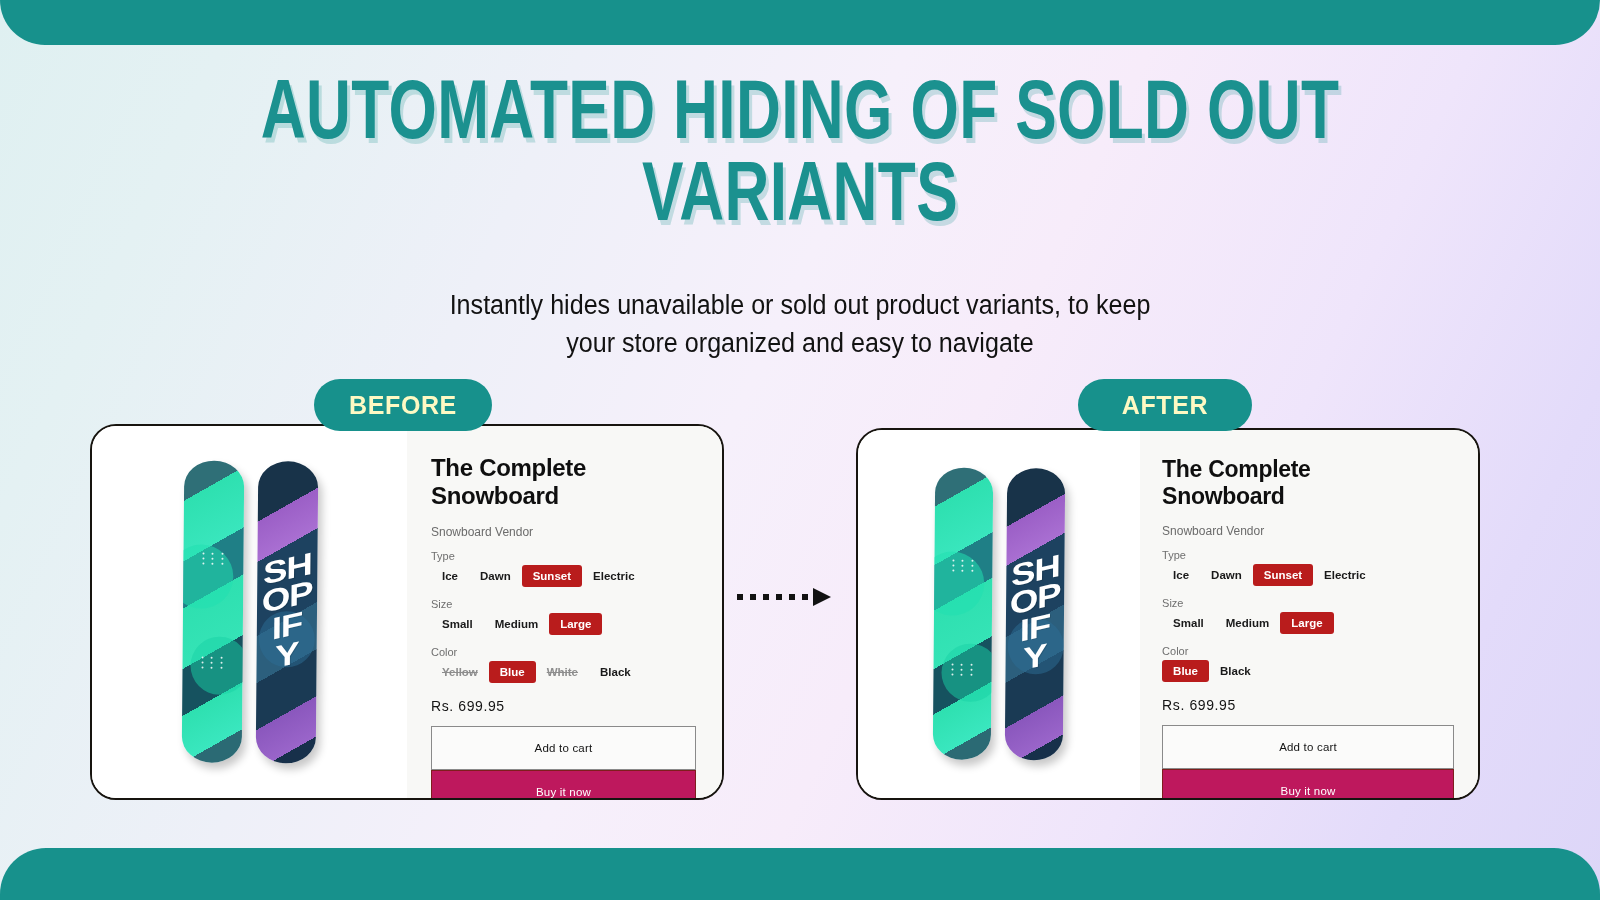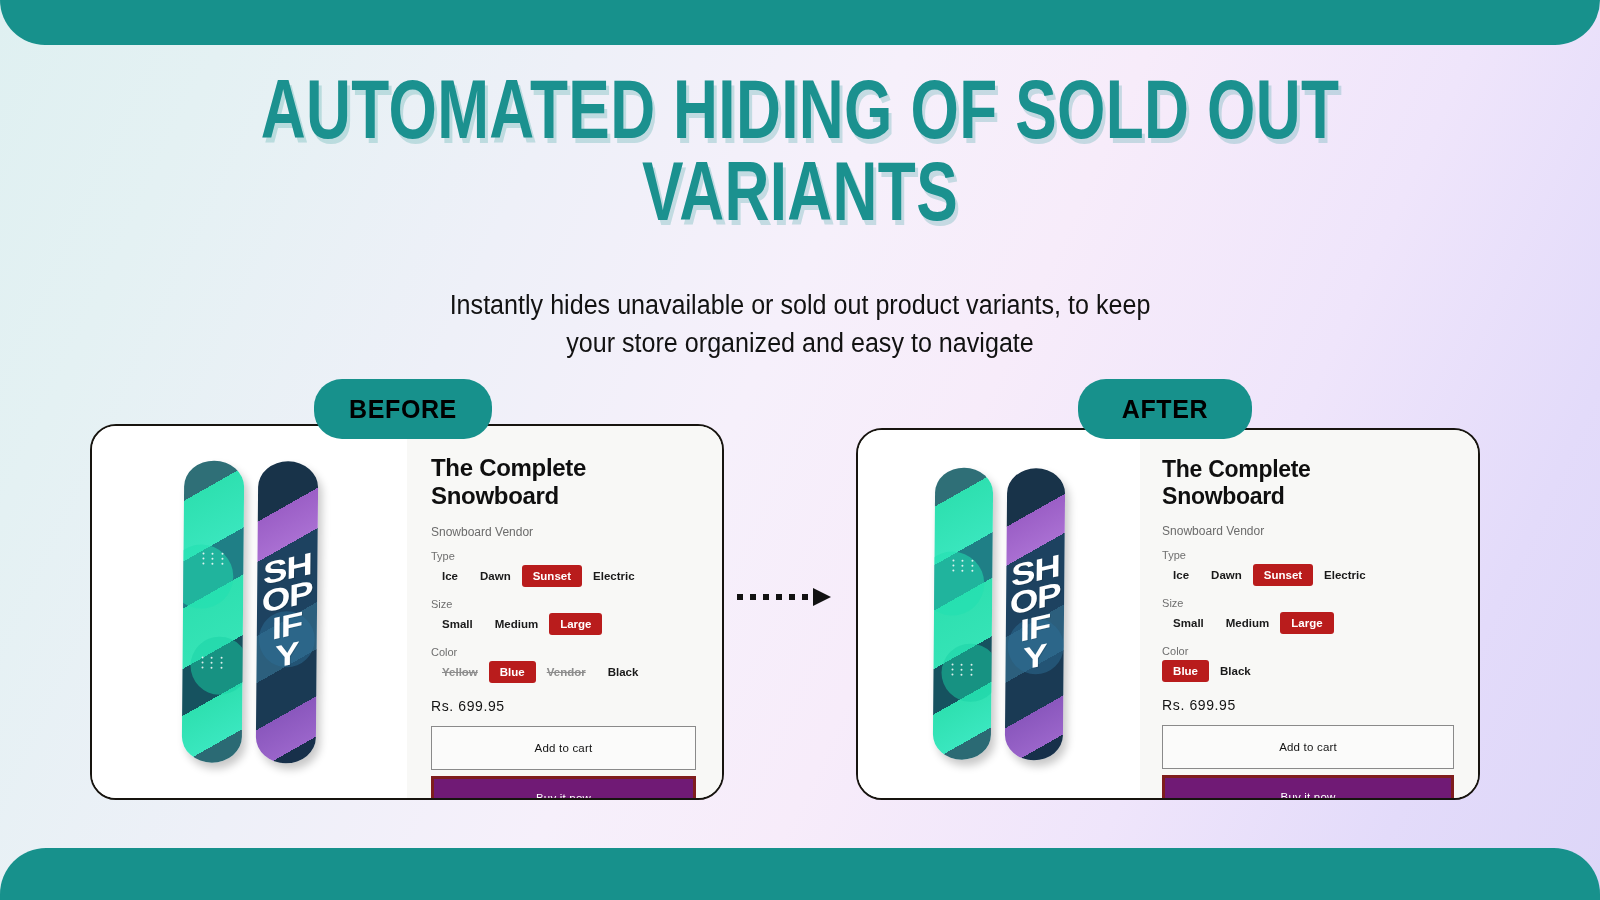--- a/index.html
+++ b/index.html
@@ -81,10 +81,10 @@
   
   .badge {
     position: absolute;
-    height: 60px;
+    height: 52px;
     border-radius: 28px;
     background: #17918c;
-    color: #000000;
+    color: #fef9c3;
     font-size: 25px;
     font-weight: bold;
     letter-spacing: 0.6px;

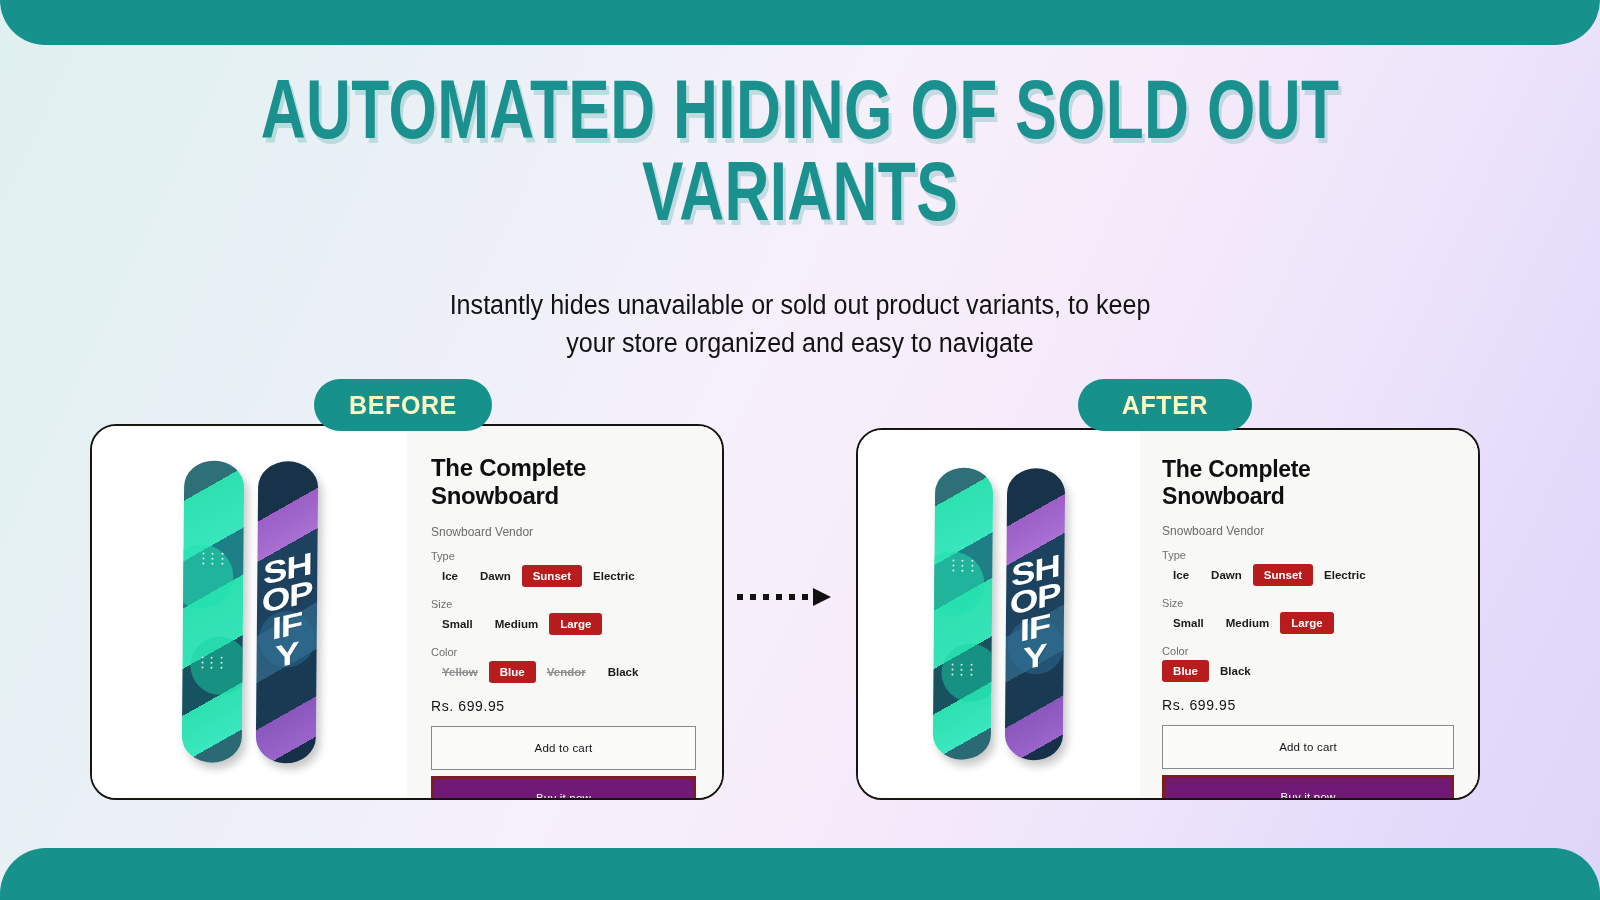--- a/index.html
+++ b/index.html
@@ -389,7 +389,7 @@
         <div class="opt-row">
           <span class="chip soldout">Yellow</span>
           <span class="chip selected">Blue</span>
-          <span class="chip soldout">Vendor</span>
+          <span class="chip soldout">White</span>
           <span class="chip">Black</span>
         </div>
       </div>

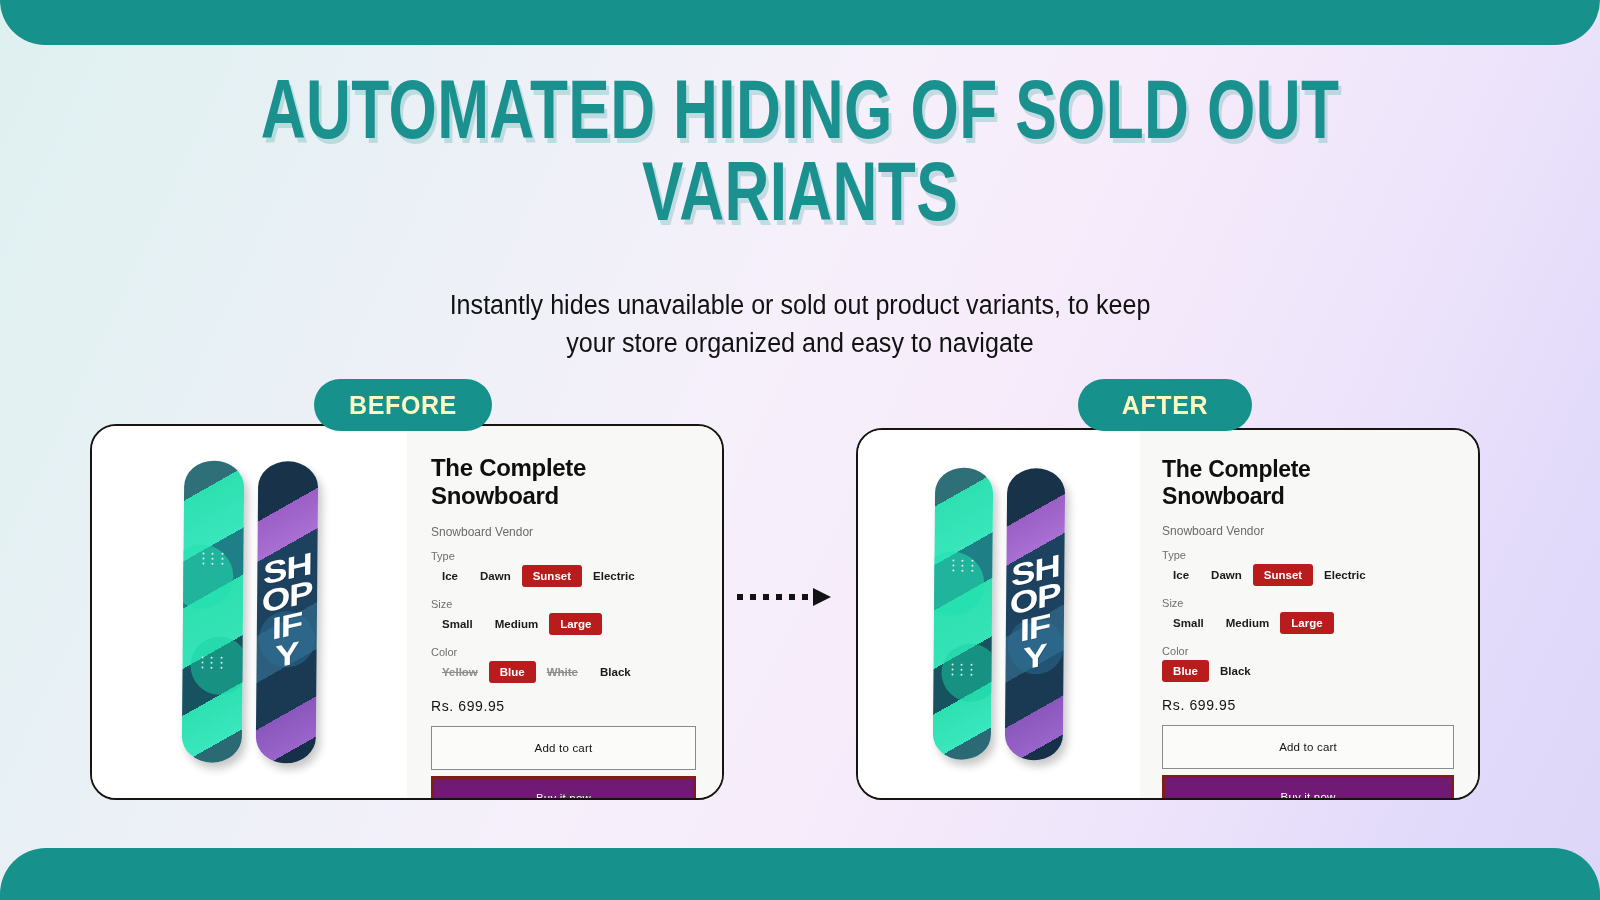--- a/index.html
+++ b/index.html
@@ -296,10 +296,10 @@
     color: #141414;
   }
   .btn-solid {
-    margin-top: 6px;
-    background: #701a75;
+    margin-top: 0;
+    background: #be185d;
     color: #ffffff;
-    border: 3px solid #7f1d1d;
+    border: 1px solid #7f1d1d;
   }
 
   

